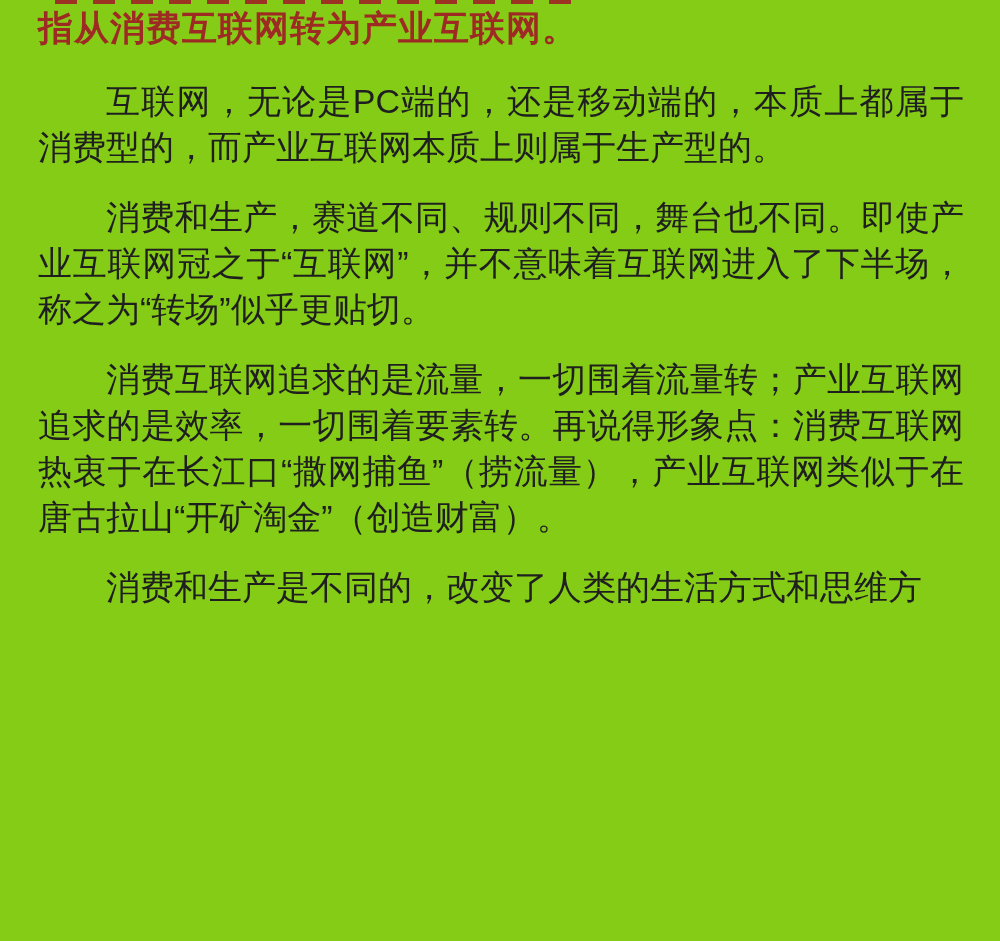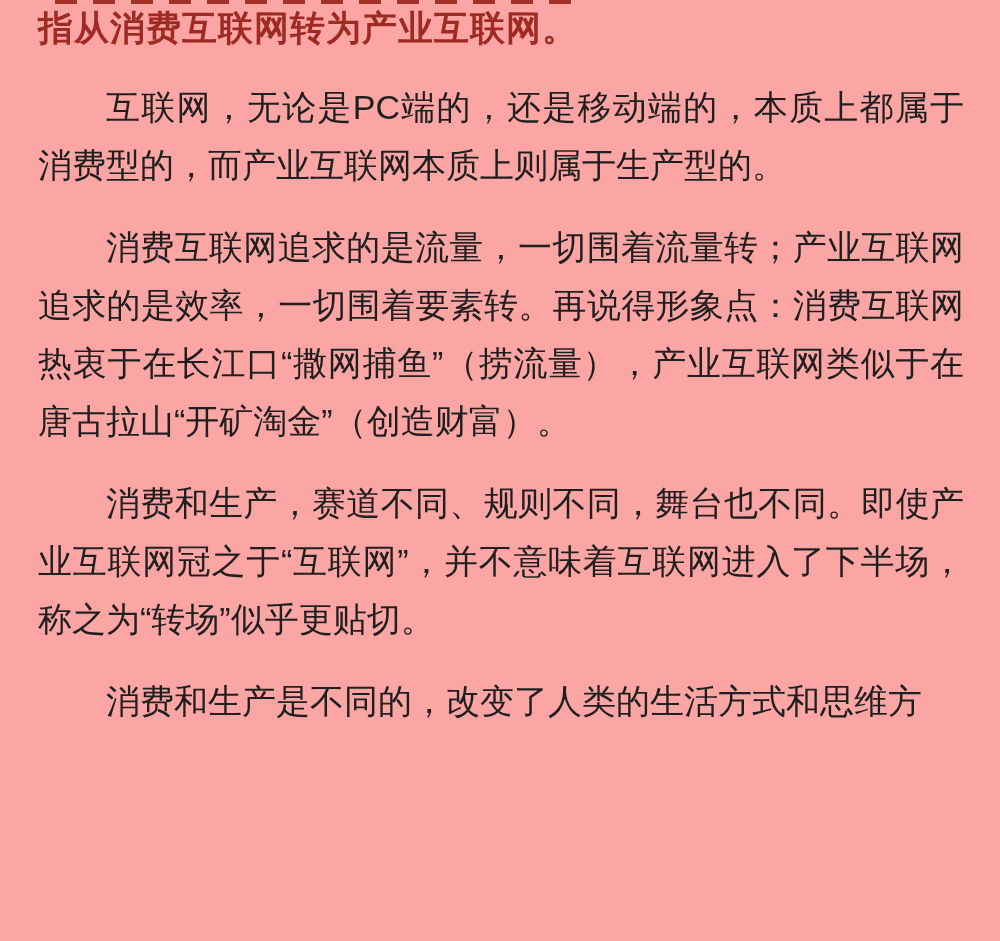--- a/index.html
+++ b/index.html
@@ -62,7 +62,7 @@
 </head>
 <body>
 
-<div class="page" style="background: #fca5a5;">
+<div class="page" style="background: #84cc16;">
 
   <div class="clipped-remnant"></div>
 

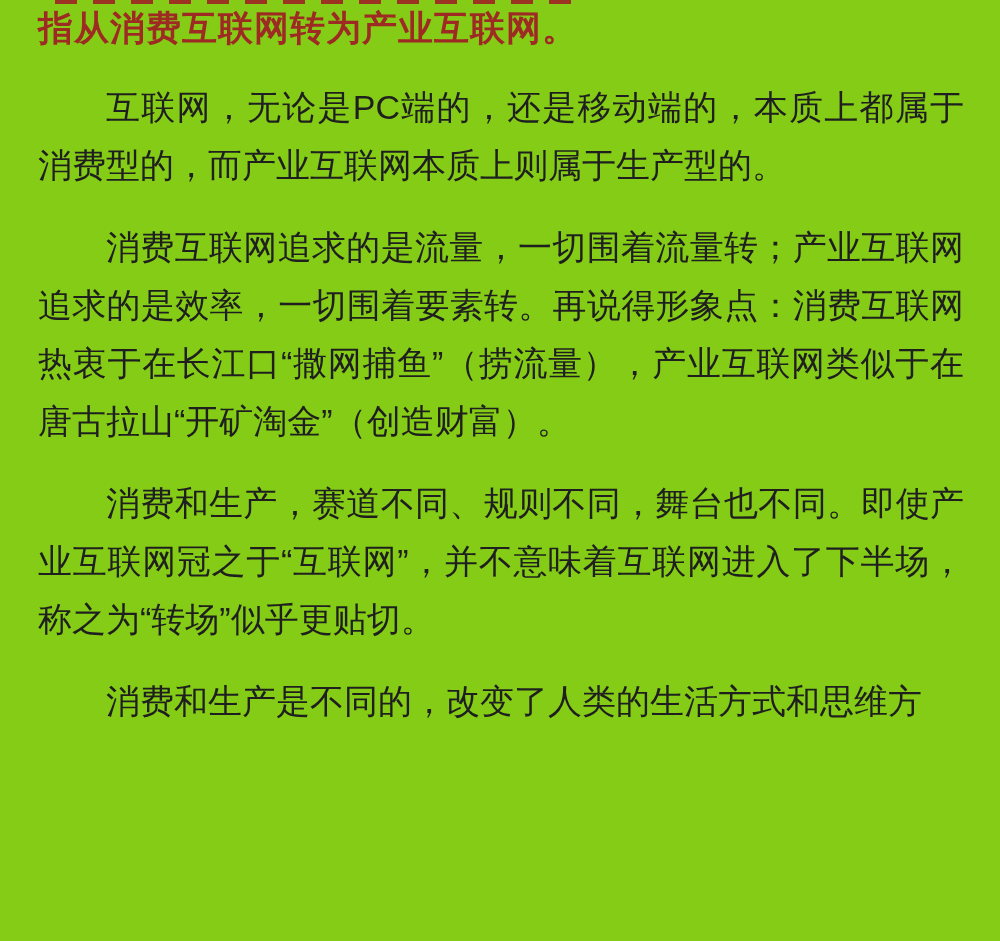--- a/index.html
+++ b/index.html
@@ -50,7 +50,7 @@
   .para {
     margin: 0 0 24px 0;
     font-size: 34px;
-    line-height: 58px;
+    line-height: 46px;
     color: #1f1f1f;
     text-align: justify;
     text-indent: 68px;

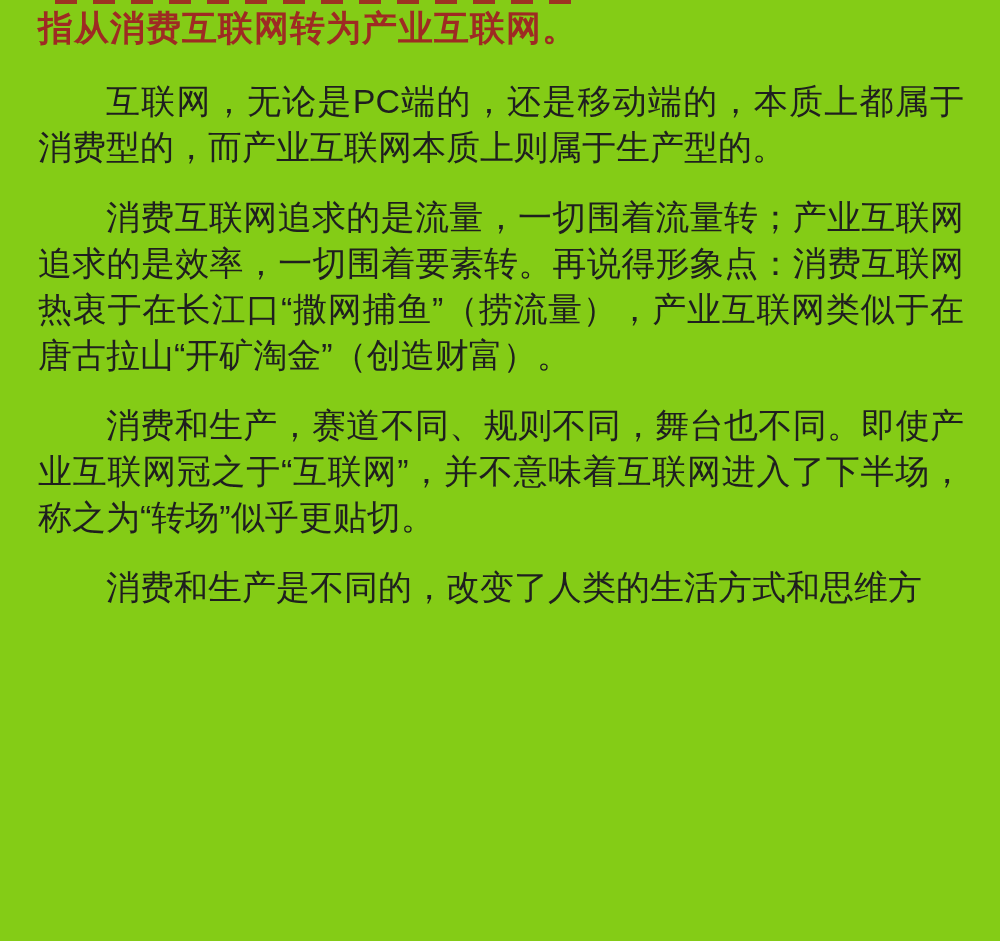--- a/index.html
+++ b/index.html
@@ -73,9 +73,9 @@
     <p class="para" style="color: rgb(31, 31, 31);">互联网，无论是PC端的，还是移动端的，本质上都属于消费型的，而产业互联网本质上则属于生产型的。</p>
 
 
+    <p class="para" style="color: rgb(31, 31, 31);">消费和生产，赛道不同、规则不同，舞台也不同。即使产业互联网冠之于“互联网”，并不意味着互联网进入了下半场，称之为“转场”似乎更贴切。</p>
+
     <p class="para" style="color: rgb(31, 31, 31);">消费互联网追求的是流量，一切围着流量转；产业互联网追求的是效率，一切围着要素转。再说得形象点：消费互联网热衷于在长江口“撒网捕鱼”（捞流量），产业互联网类似于在唐古拉山“开矿淘金”（创造财富）。</p>
-
-    <p class="para" style="color: rgb(31, 31, 31);">消费和生产，赛道不同、规则不同，舞台也不同。即使产业互联网冠之于“互联网”，并不意味着互联网进入了下半场，称之为“转场”似乎更贴切。</p>
 
     <p class="para" style="color: rgb(31, 31, 31);">消费和生产是不同的，改变了人类的生活方式和思维方</p>
 

